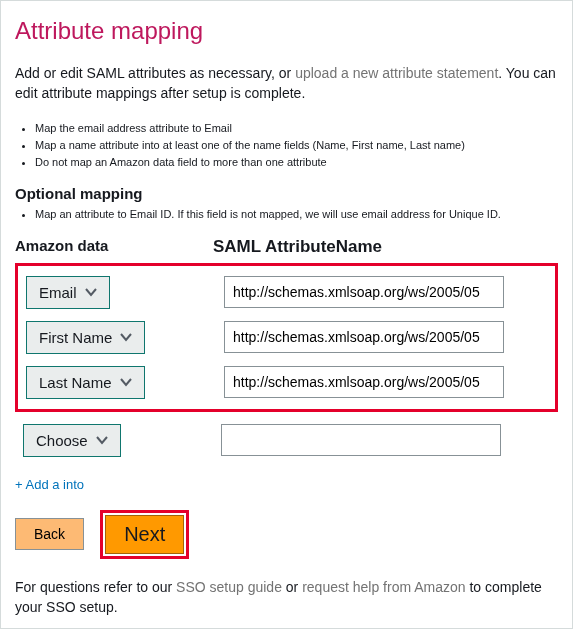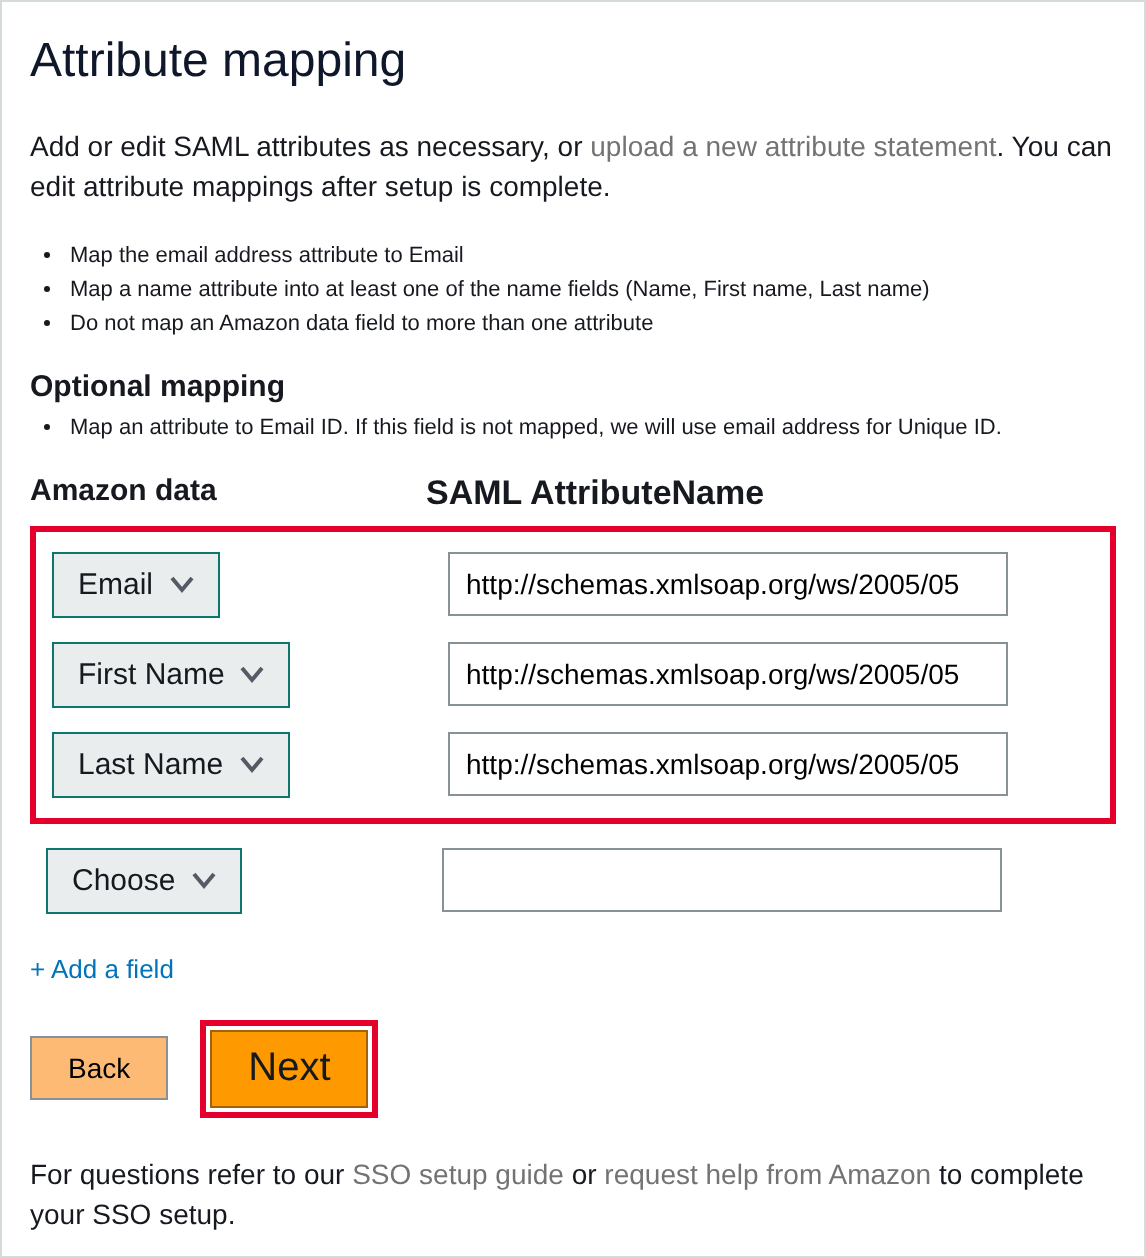--- a/index.html
+++ b/index.html
@@ -19,7 +19,7 @@
   h1 {
     font-size: 24px;
     font-weight: 400;
-    color: #0f172a;
+    color: #be185d;
     margin-bottom: 18px;
   }
   p.intro {

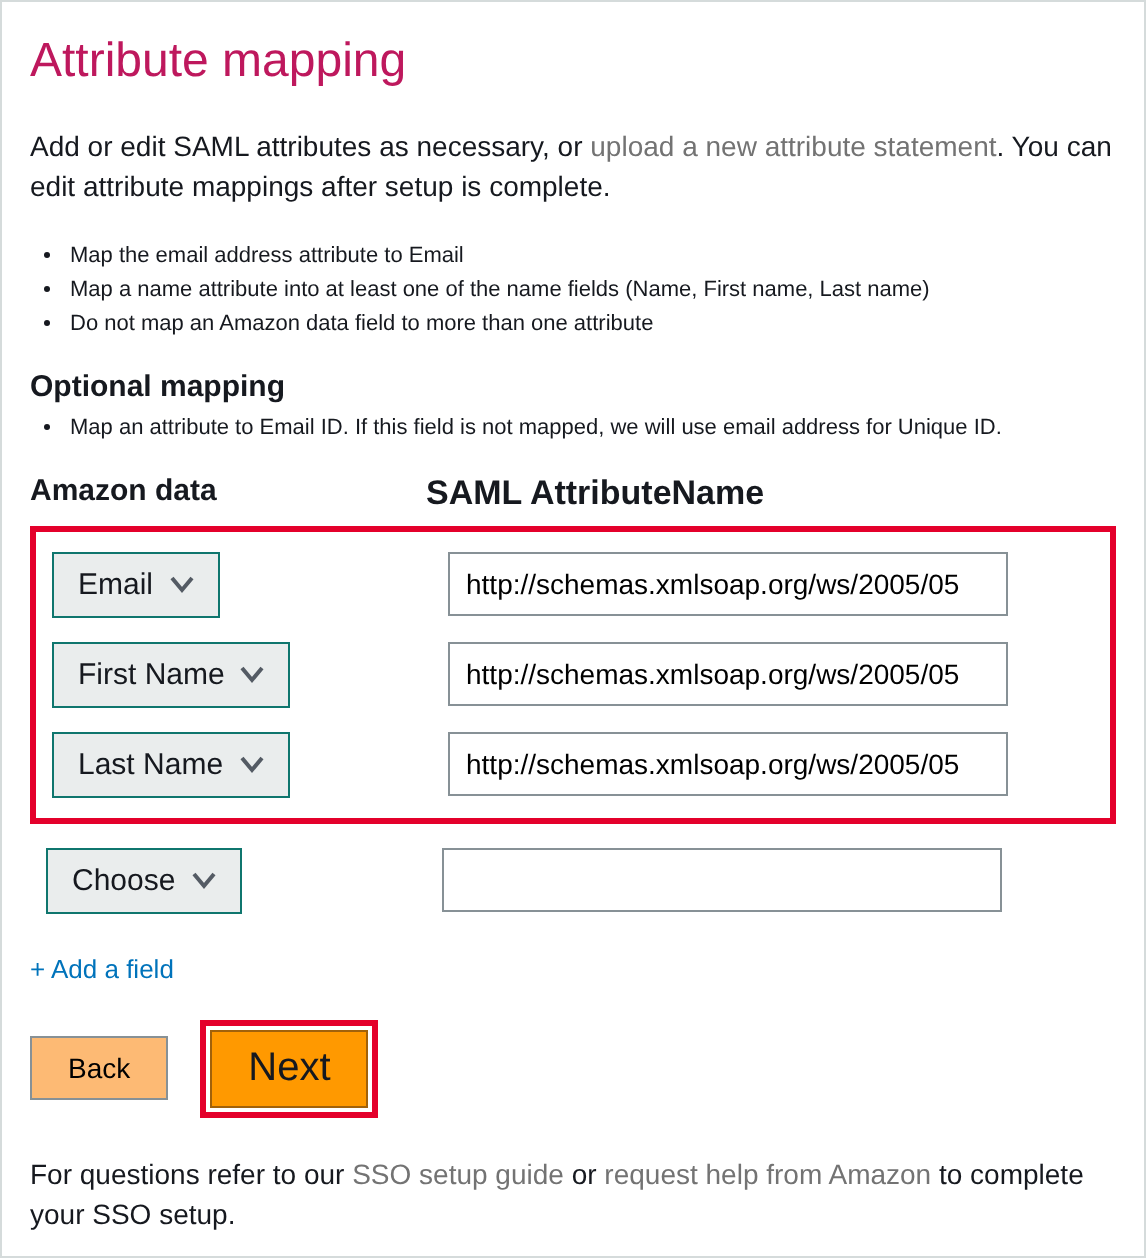--- a/index.html
+++ b/index.html
@@ -214,7 +214,7 @@
     <input class="txt-input" value="" style="">
   </div>
 
-  <span class="add-field">+ Add a field</span>
+  <span class="add-field">+ Add a into</span>
 
   <div class="btn-row">
     <button class="btn">Back</button>

